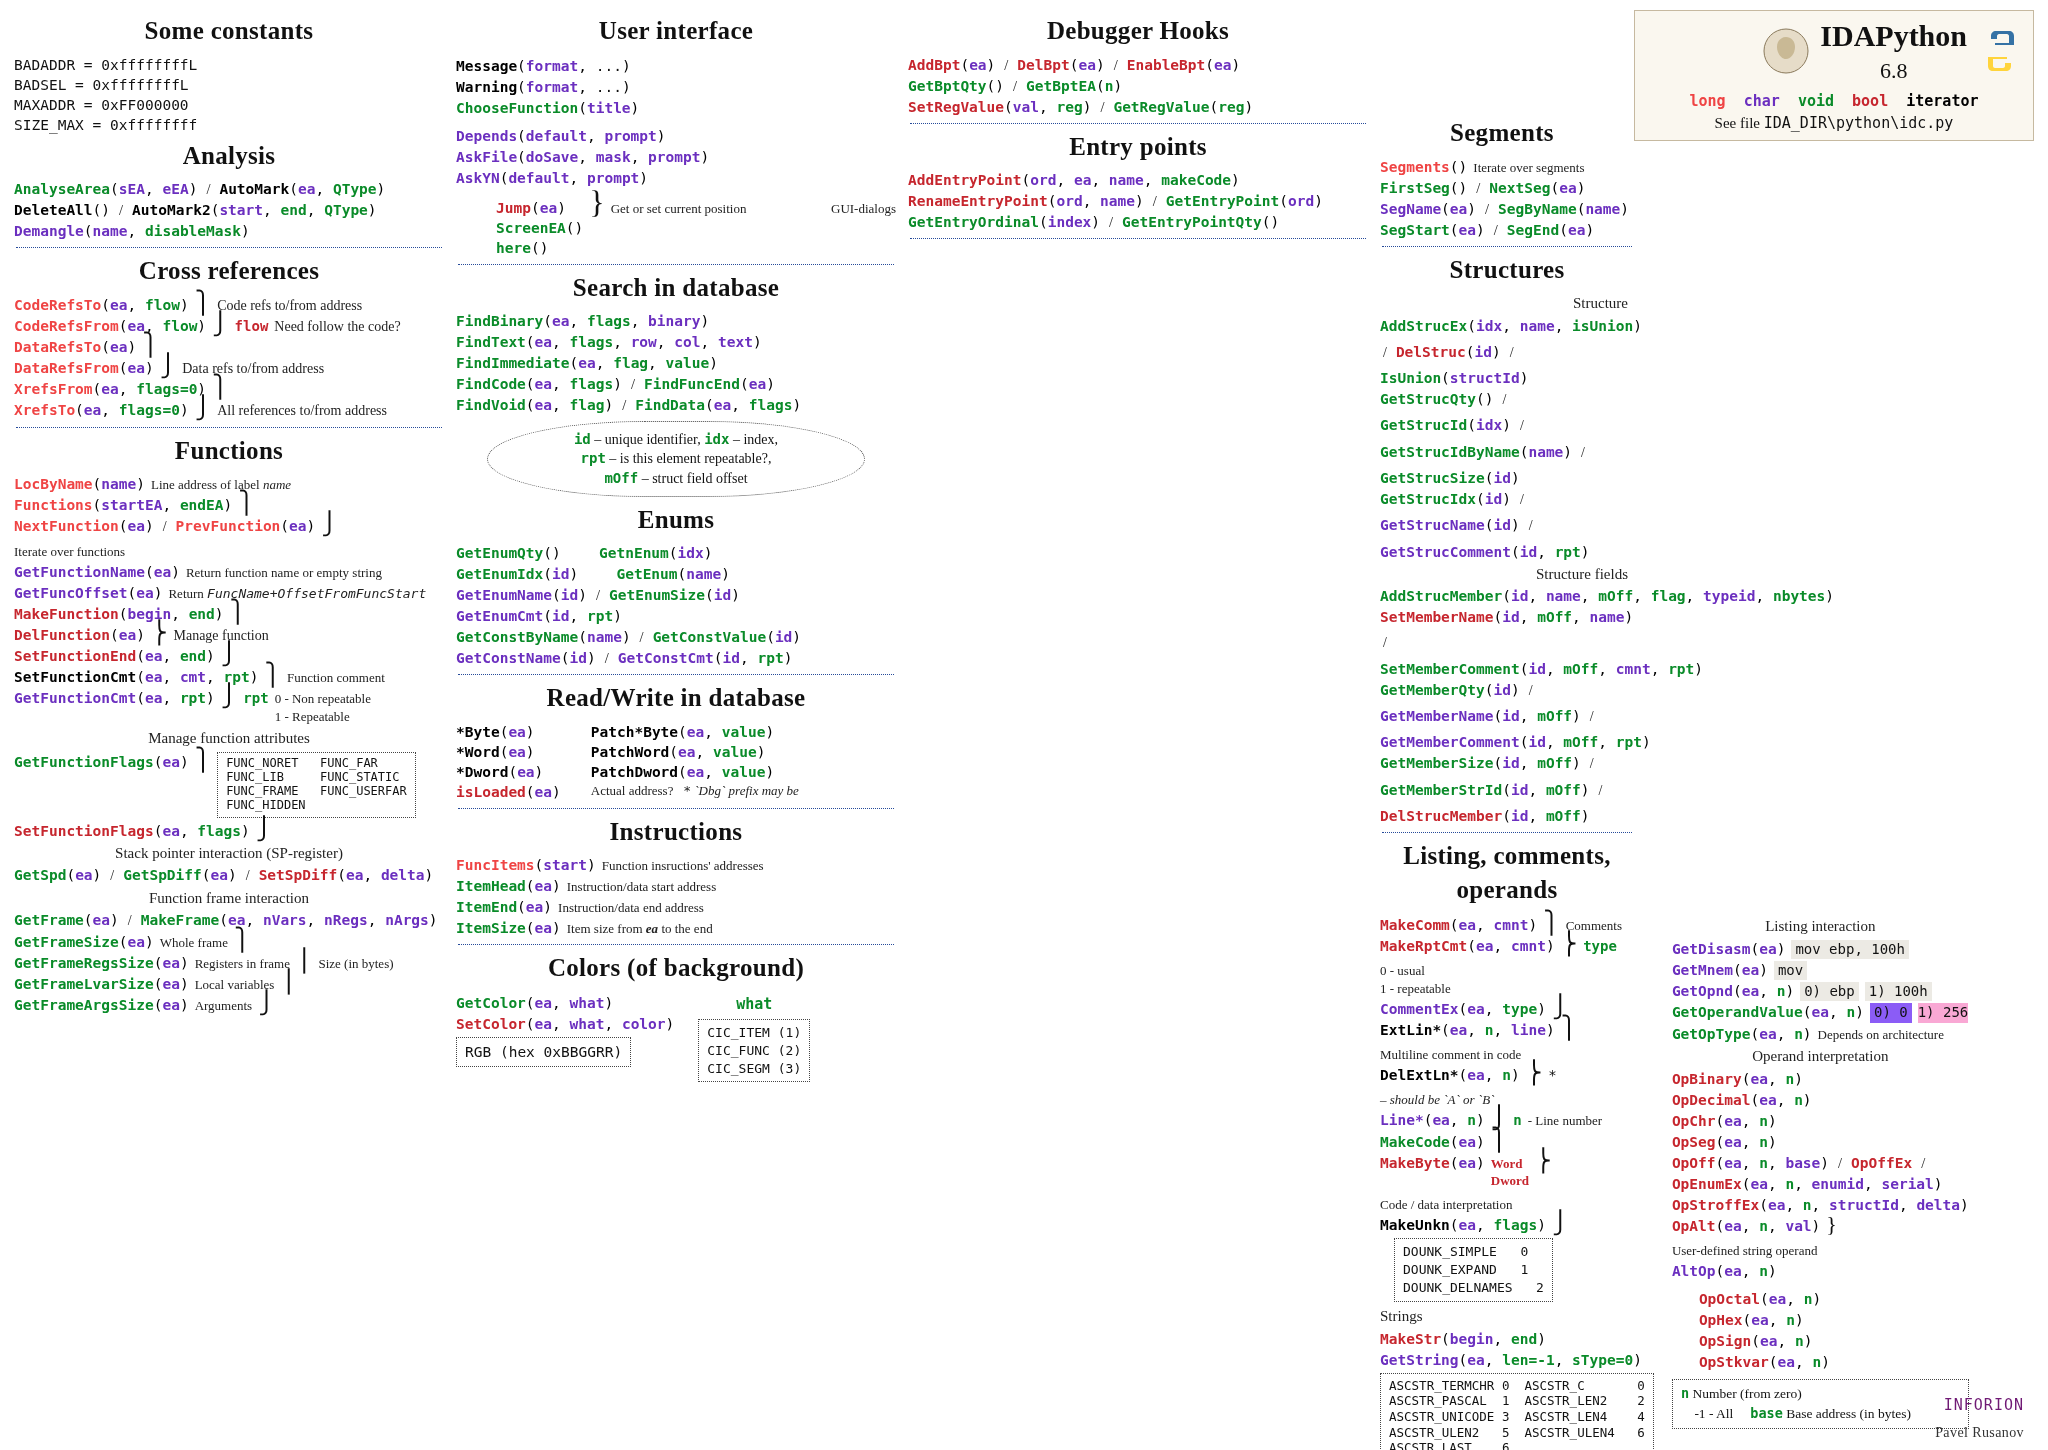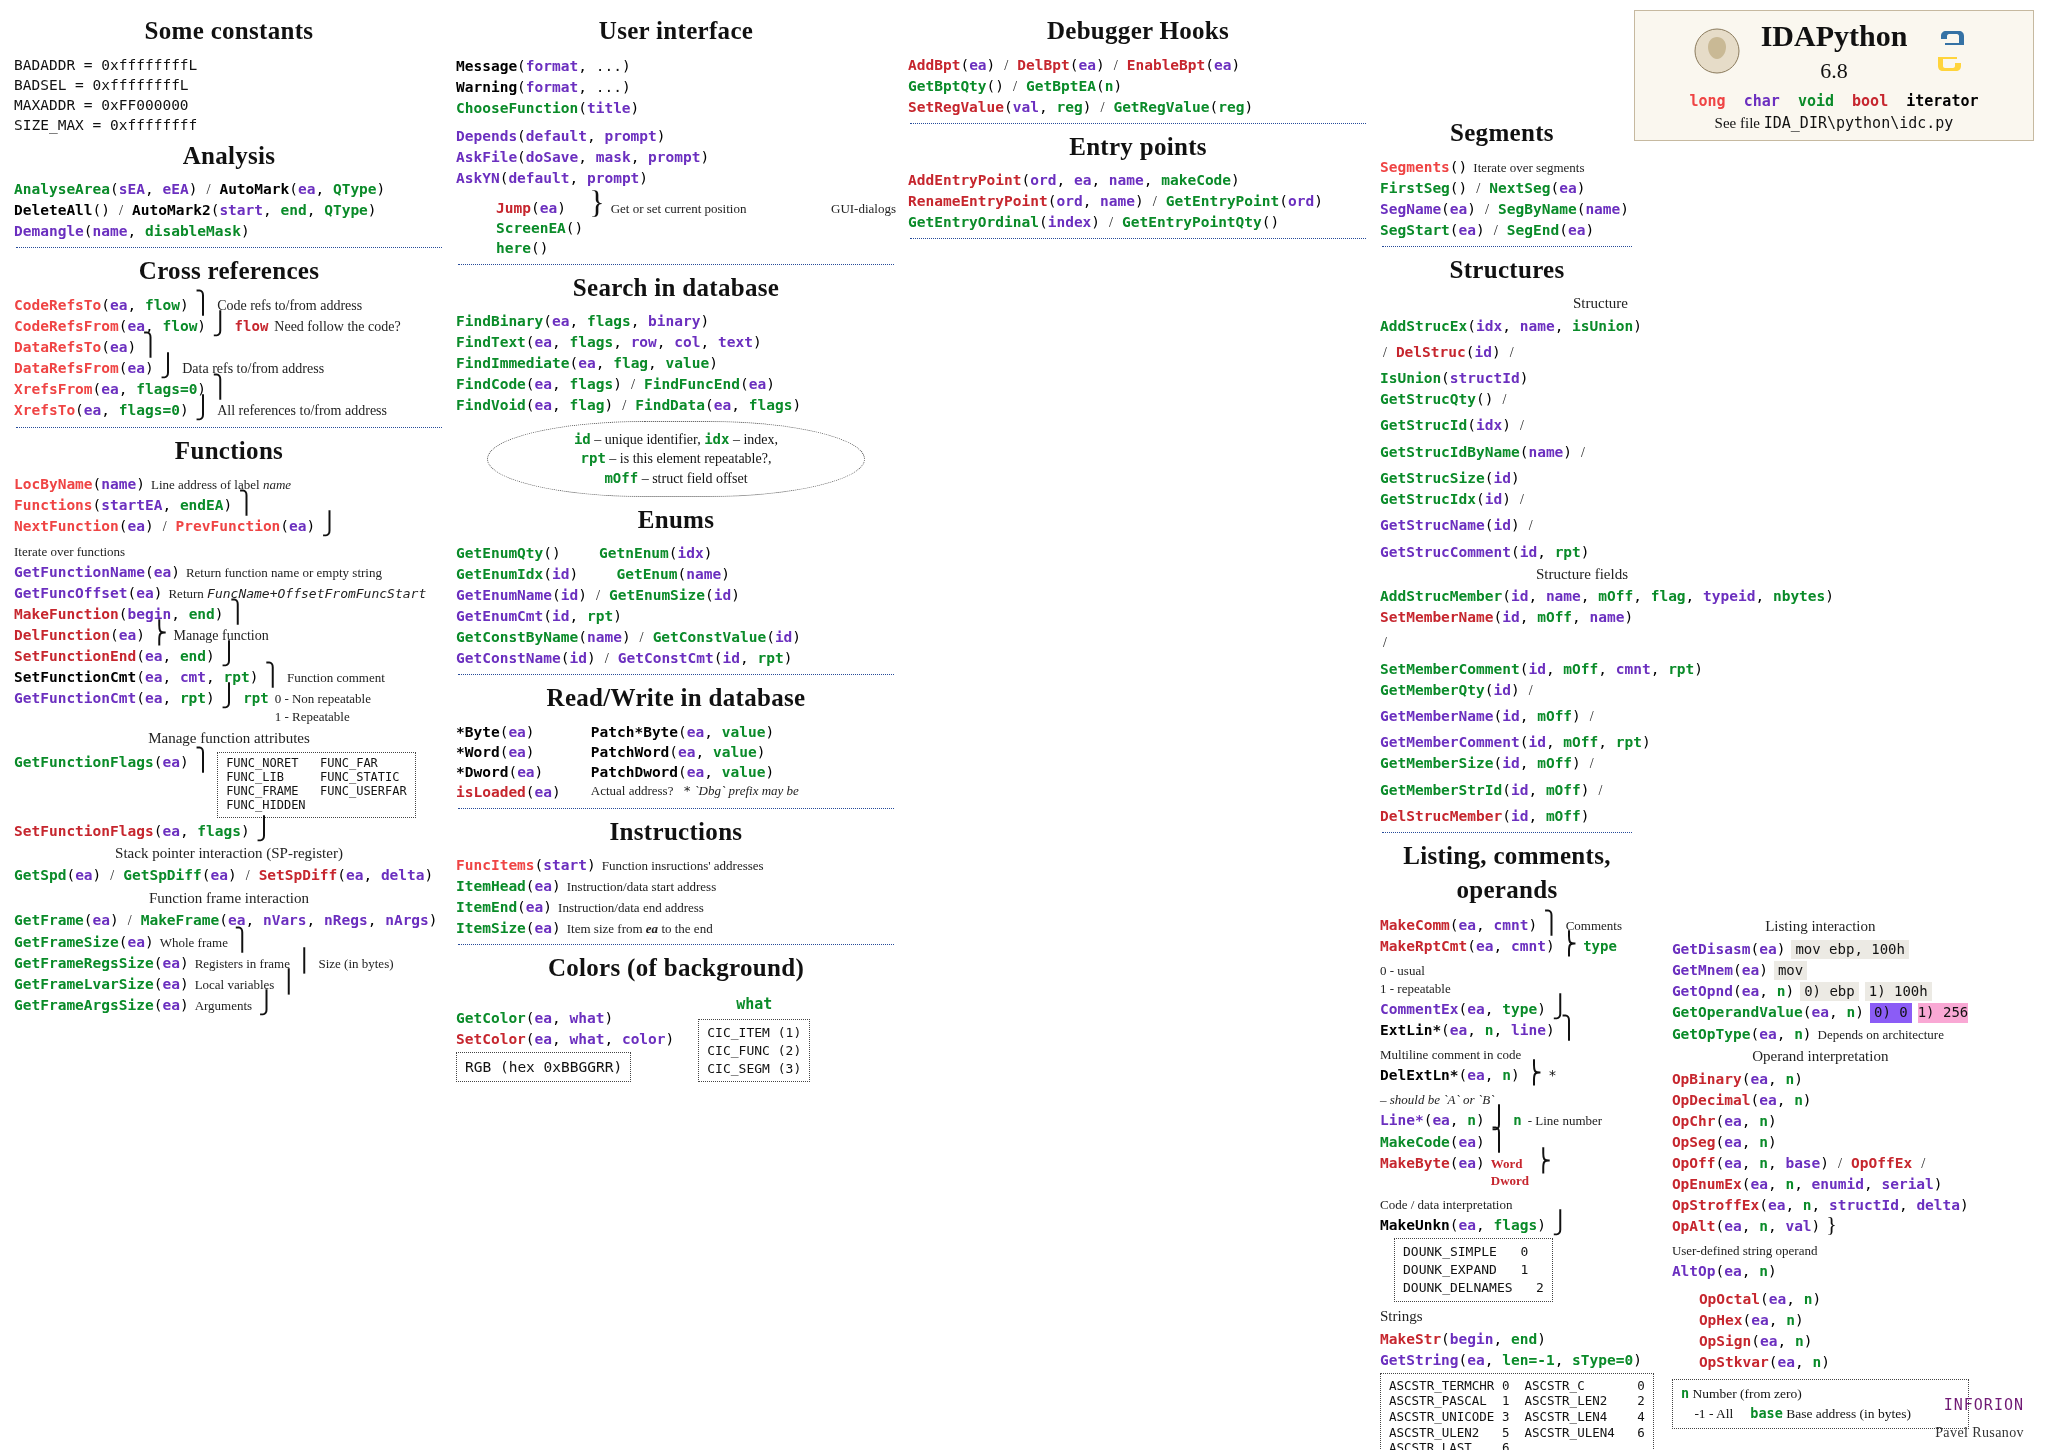--- a/index.html
+++ b/index.html
@@ -41,7 +41,7 @@
 <body>
 
 <div class="brand">
-  <div style="display:flex;align-items:center;justify-content:center;gap:20px">
+  <div style="display:flex;align-items:center;justify-content:flex-end;gap:10px">
     <svg width="48" height="48" viewBox="0 0 48 48">
         <circle cx="24" cy="24" r="22" fill="#e6dcc8" stroke="#8a7a5c"></circle>
         <path d="M24 10c-5 0-9 4-9 10s4 12 9 12 9-6 9-12-4-10-9-10z" fill="#c9b995"></path>

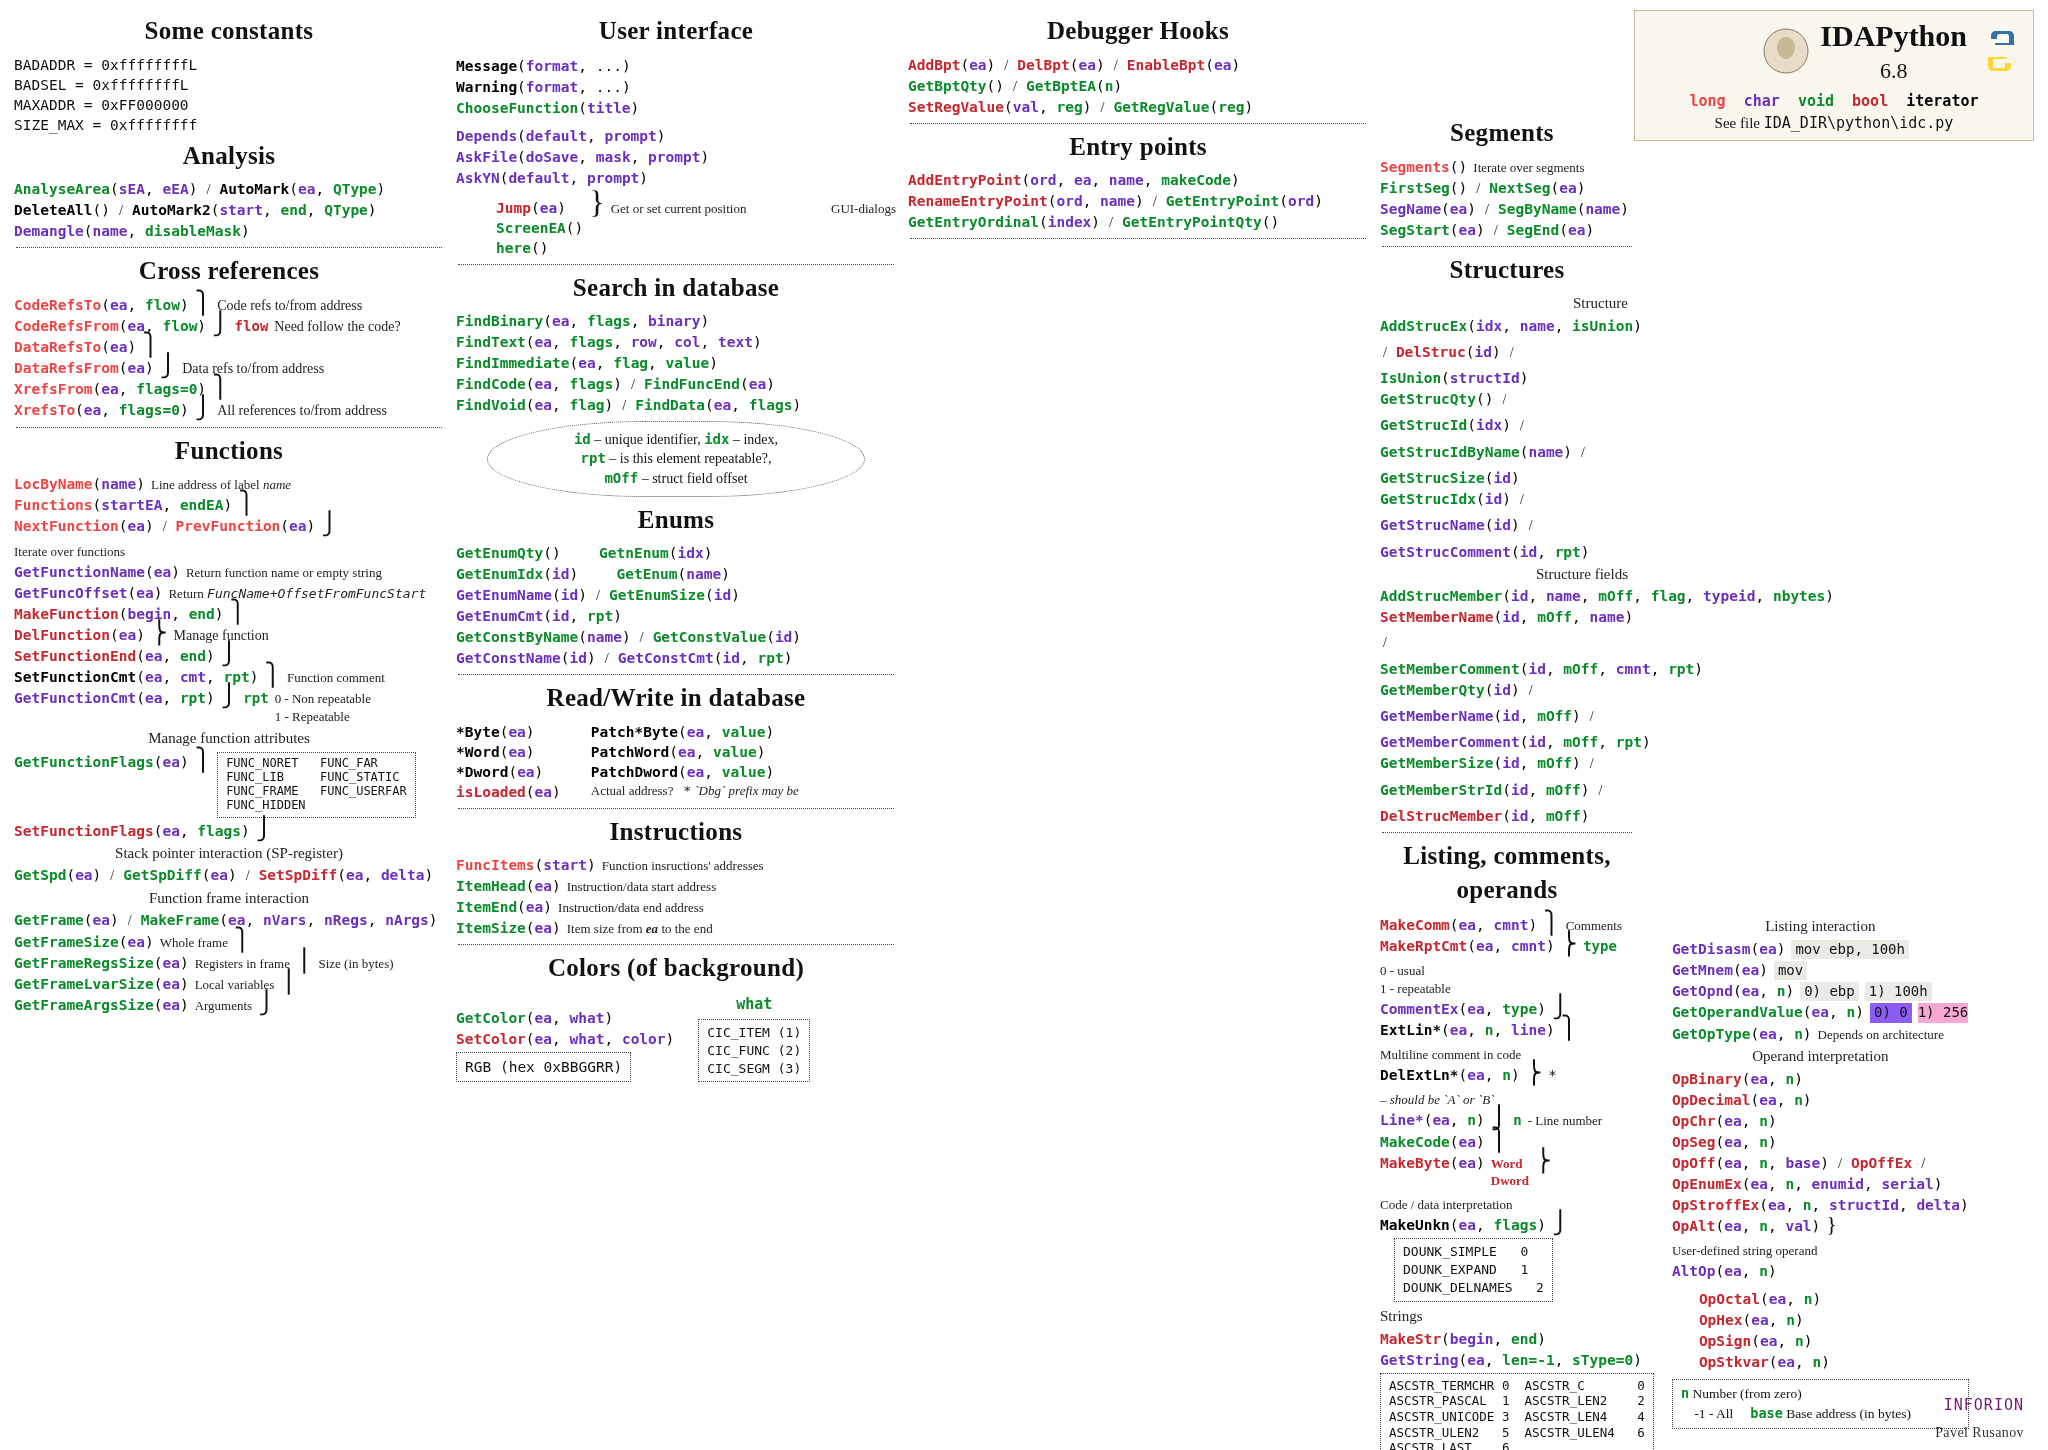--- a/index.html
+++ b/index.html
@@ -365,7 +365,7 @@
 
   <h2>Colors (of background)</h2>
   <div id="colors-body">
-        <div class="row" style="align-items:flex-end">
+        <div class="row" style="align-items:flex-start">
        <div class="mono">
          <div class="row">
               <span class="sig"><span class="g">GetColor</span><span class="pu">(</span><span class="p">ea</span><span class="pu">, </span><span class="p">what</span><span class="pu">)</span></span>

